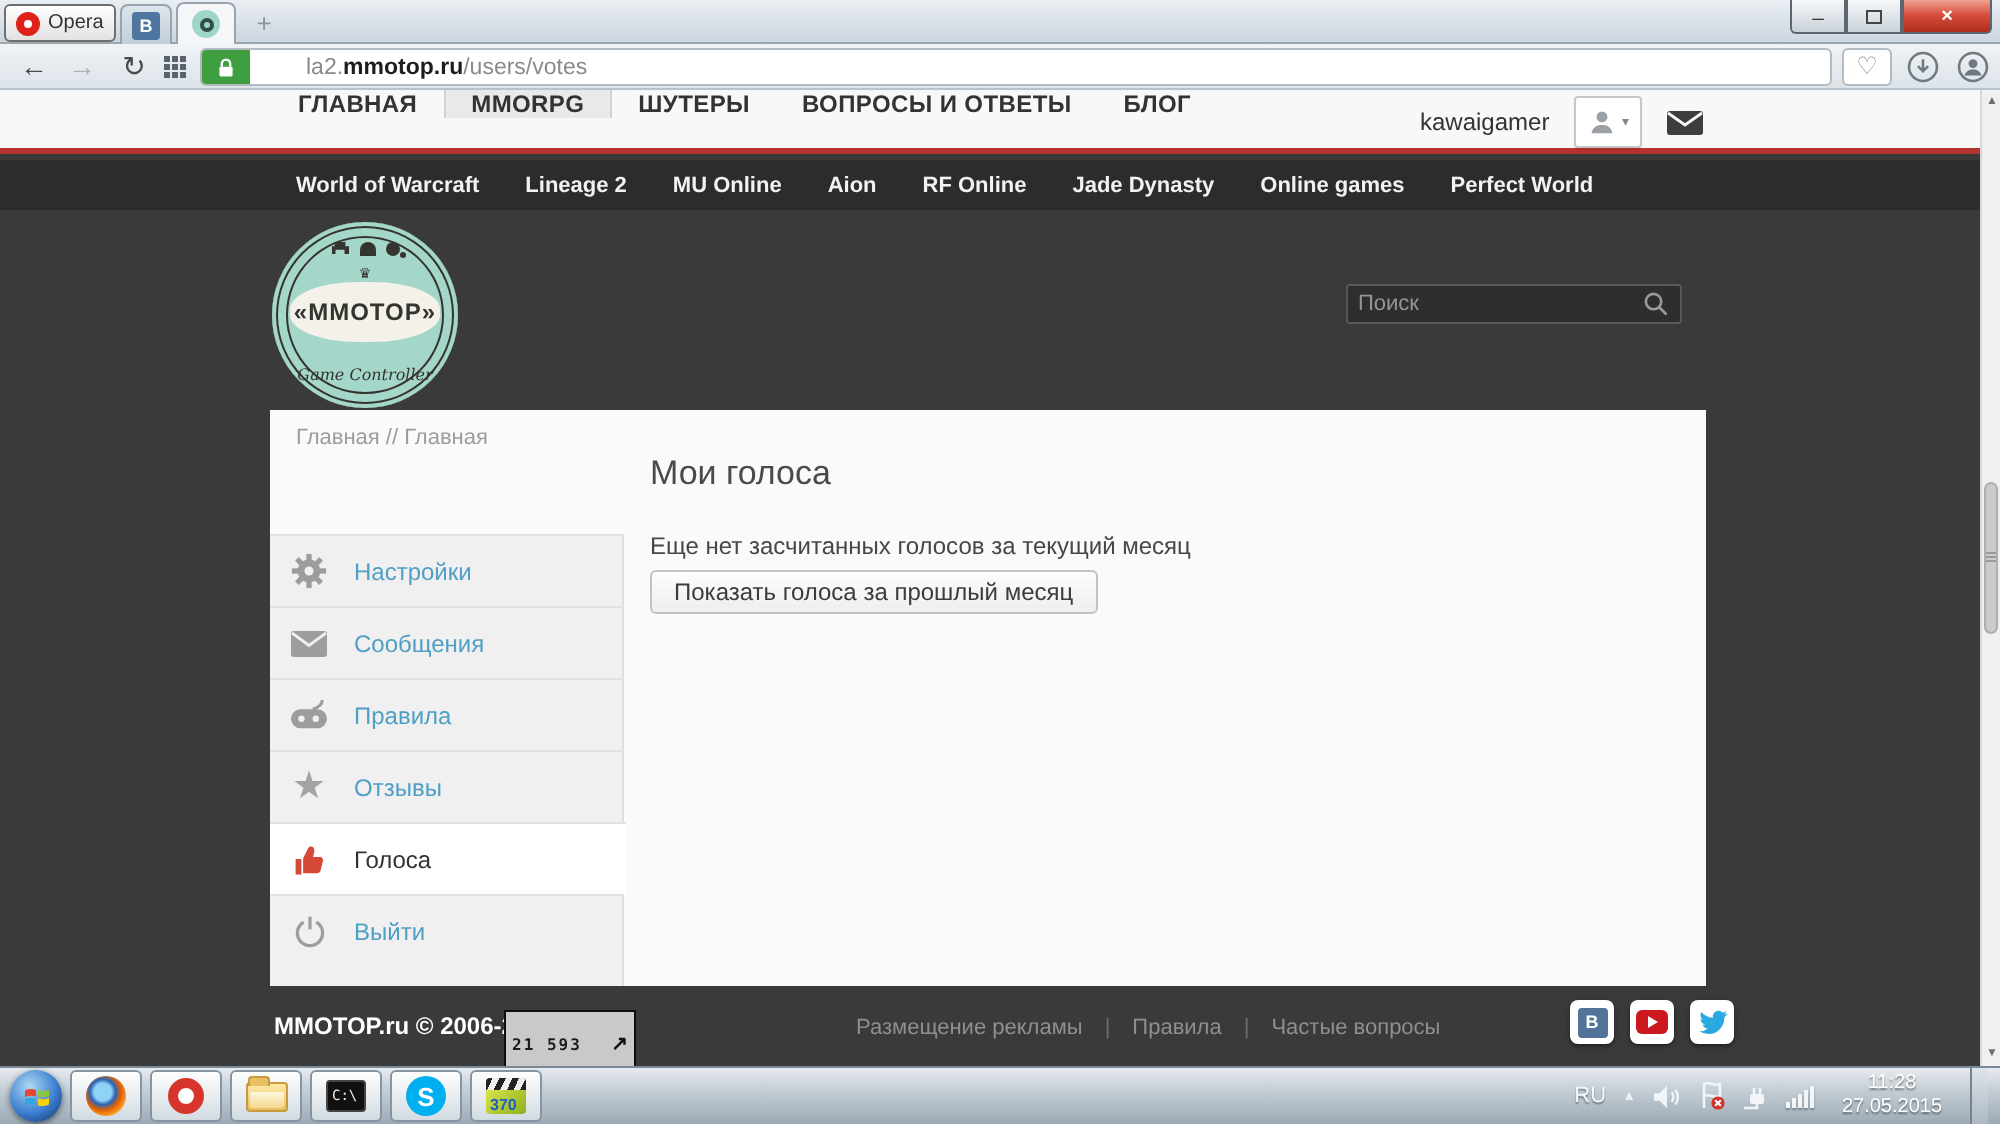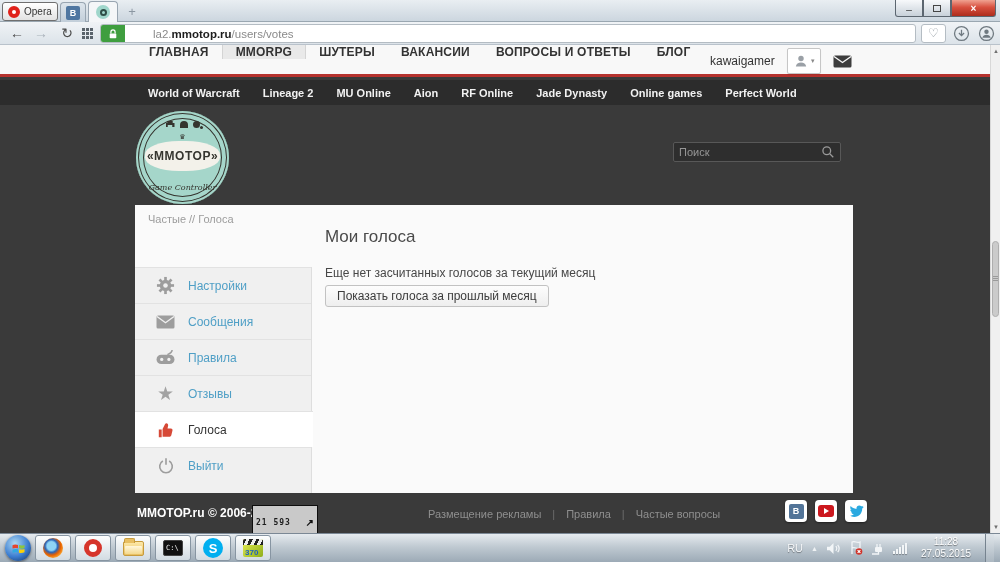--- a/index.html
+++ b/index.html
@@ -268,7 +268,6 @@
         <div class="nav-item">ГЛАВНАЯ</div>
         <div class="nav-item active">MMORPG</div>
         <div class="nav-item">ШУТЕРЫ</div>
-        <div class="nav-item">ВАКАНСИИ</div>
         <div class="nav-item">ВОПРОСЫ И ОТВЕТЫ</div>
         <div class="nav-item">БЛОГ</div>
       </div>

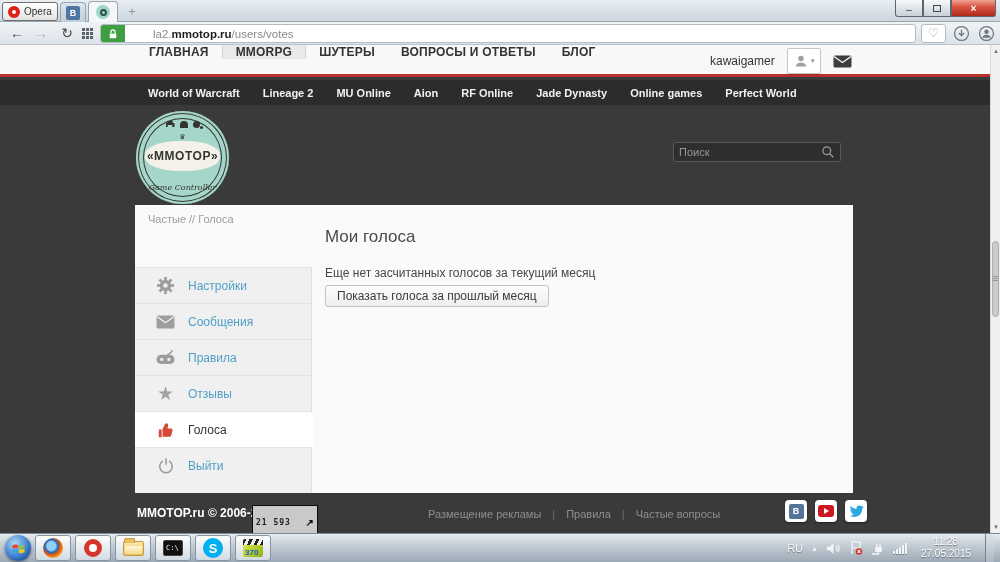--- a/index.html
+++ b/index.html
@@ -324,7 +324,7 @@
     </div>
 
     <div class="panel">
-      <div class="breadcrumb">Частые // Голоса</div>
+      <div class="breadcrumb">Главная // Главная</div>
 
       <div class="sidebar">
         <div class="side-item">

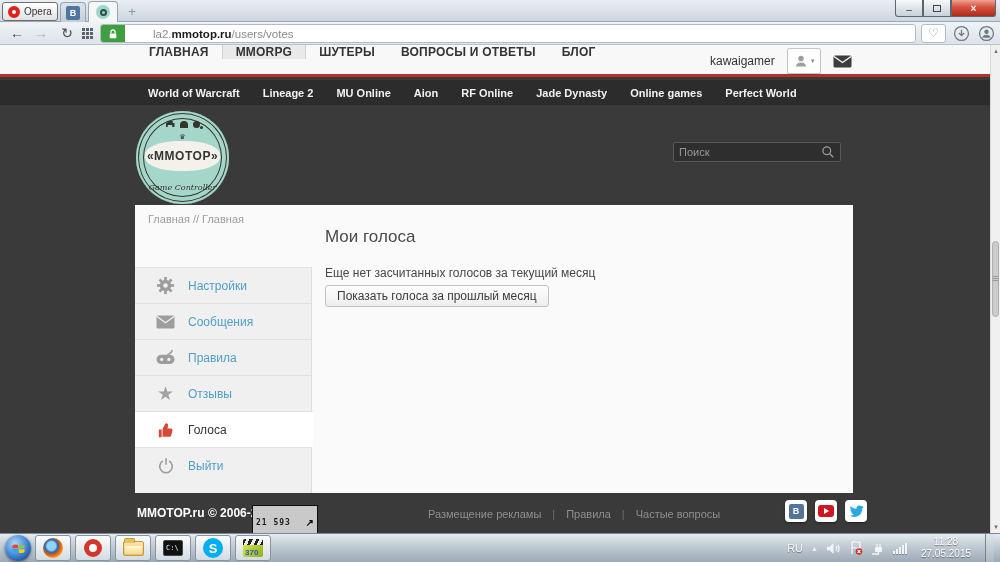--- a/index.html
+++ b/index.html
@@ -104,7 +104,7 @@
   .breadcrumb { position:absolute; left:13px; top:8px; font-size:11px; color:#9c9c9c; cursor:pointer; }
   .sidebar { position:absolute; left:0; top:62px; width:177px; bottom:0; background:#f0f0f0;
     border-right:1px solid #dedede; }
-  .side-item { height:36px; display:flex; align-items:center; gap:13px; padding-left:21px;
+  .side-item { height:36px; display:flex; align-items:center; gap:13px; padding-left:10px;
     border-top:1px solid #e2e2e2; font-size:12px; color:#4f9fc6; cursor:pointer; }
   .side-item.active { background:#fff; color:#333; width:178px; }
   .side-ico { width:19px; height:19px; display:flex; align-items:center; justify-content:center; }

